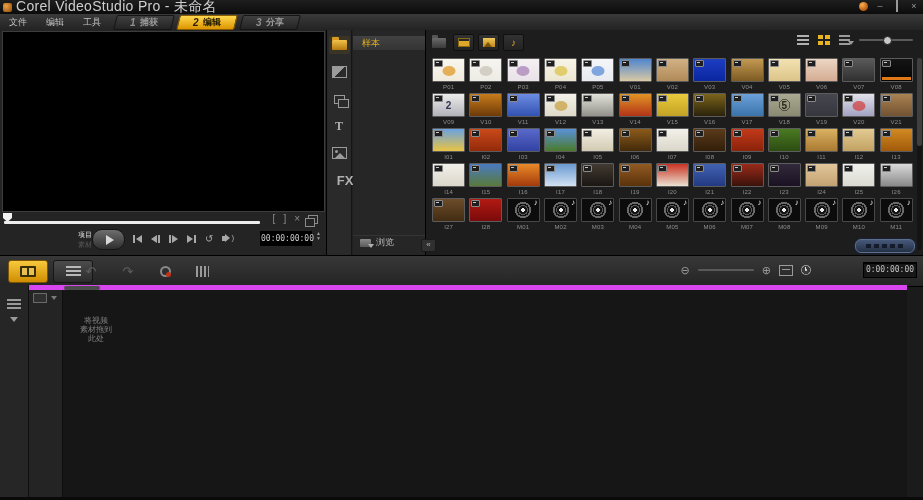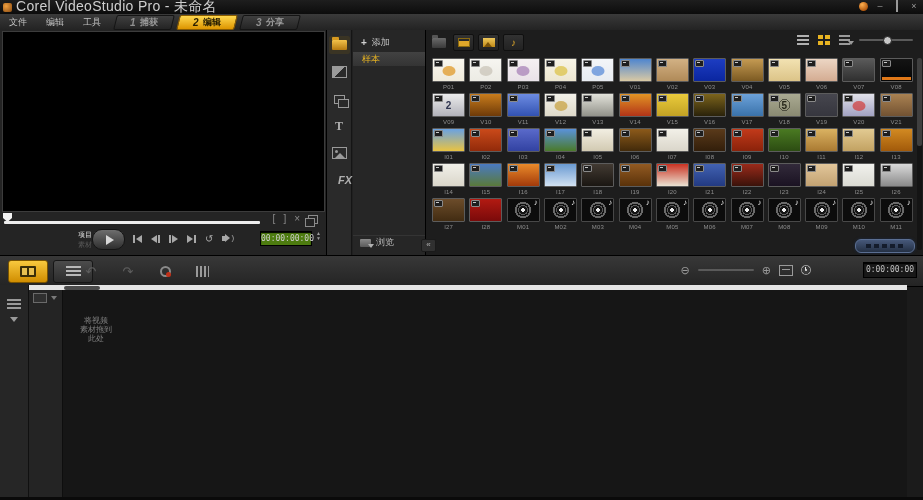--- a/index.html
+++ b/index.html
@@ -79,7 +79,7 @@
   #add-row{position:absolute;left:0;top:5px;width:72px;height:14px;display:flex;align-items:center;gap:5px;padding-left:8px;box-sizing:border-box;}
   #add-plus{color:#d0d0d0;font-size:10px;font-weight:bold;}
   #add-label{color:#c8c8c8;font-size:9px;}
-  #category-list{position:absolute;left:0;top:22px;width:72px;}
+  #category-list{position:absolute;left:0;top:6px;width:72px;}
   .cat{height:14px;line-height:14px;font-size:9px;color:#b0b0b0;padding-left:9px;}
   .cat.sel{background:linear-gradient(180deg,#424242,#343434);color:#e8b422;}
   #browse-row{position:absolute;left:0;bottom:6px;width:72px;height:14px;display:flex;align-items:center;gap:5px;padding-left:7px;box-sizing:border-box;border-top:1px solid #343434;}

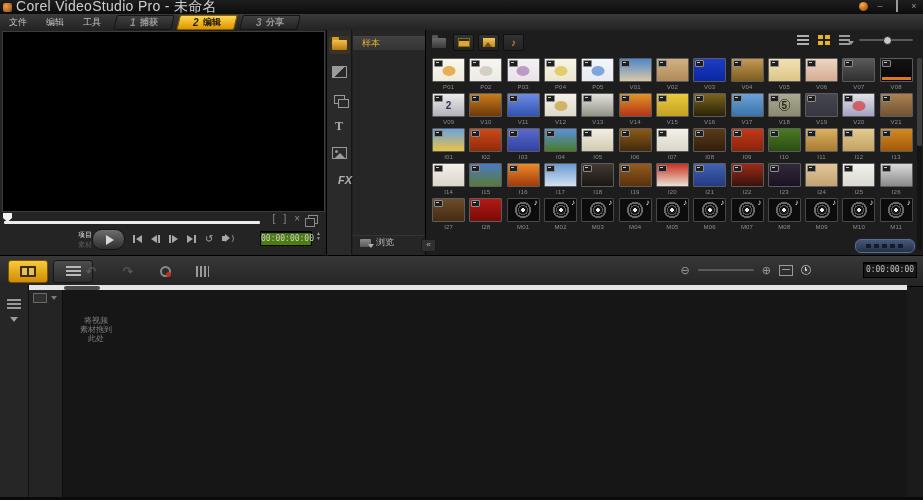--- a/index.html
+++ b/index.html
@@ -72,7 +72,7 @@
   .ico-graphic{width:13px;height:10px;border:1px solid #9a9a9a;position:relative;}
   .ico-graphic::before{content:'';position:absolute;left:2px;top:2px;width:3px;height:3px;border-radius:50%;background:#9a9a9a;}
   .ico-graphic::after{content:'';position:absolute;right:1px;bottom:0;border-left:5px solid transparent;border-right:5px solid transparent;border-bottom:5px solid #9a9a9a;}
-  .ico-fx{font-size:11px;font-style:italic;color:#b0b0b0;letter-spacing:0;margin-left:12px;}
+  .ico-fx{font-size:13px;color:#b0b0b0;letter-spacing:0;margin-left:12px;}
 
   
   #lib-cat{position:absolute;left:353px;top:0;width:72px;height:225px;background:#262626;border-right:1px solid #000;}

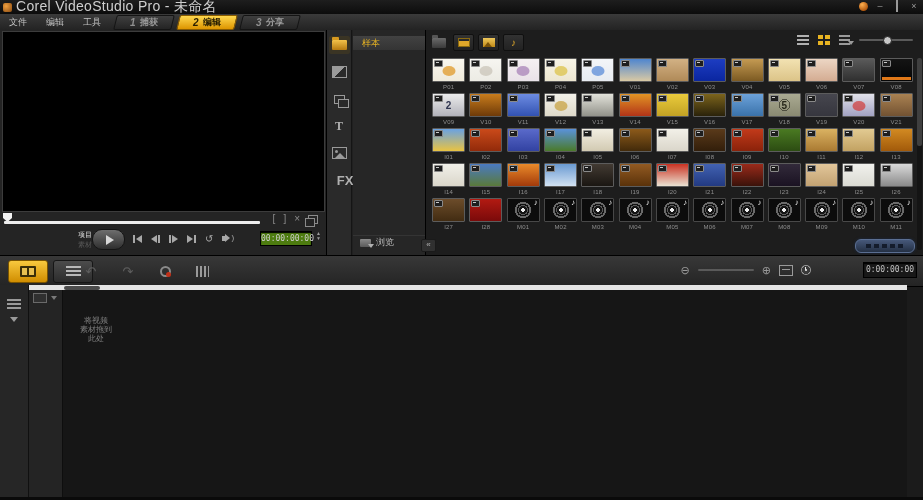--- a/index.html
+++ b/index.html
@@ -55,7 +55,7 @@
   .spk{width:4px;height:5px;background:#a8a8a8;position:relative;margin-right:3px;}
   .spk::before{content:'';position:absolute;left:3px;top:-2px;border-top:4px solid transparent;border-bottom:4px solid transparent;border-left:5px solid #a8a8a8;}
   .spk::after{content:')';position:absolute;left:9px;top:-3px;color:#a8a8a8;font-size:8px;}
-  #preview-tc{position:absolute;right:14px;top:3px;width:50px;height:13px;background:#4d7c0f;border:1px solid #000;box-shadow:inset 0 1px 1px #000;color:#cccccc;font-family:"DejaVu Sans Mono",monospace;font-size:8px;line-height:13px;text-align:center;}
+  #preview-tc{position:absolute;right:14px;top:3px;width:50px;height:13px;background:#000000;border:1px solid #000;box-shadow:inset 0 1px 1px #000;color:#cccccc;font-family:"DejaVu Sans Mono",monospace;font-size:8px;line-height:13px;text-align:center;}
   #tc-spin{position:absolute;right:5px;top:3px;display:flex;flex-direction:column;line-height:5px;color:#9a9a9a;font-size:5px;}
 
   

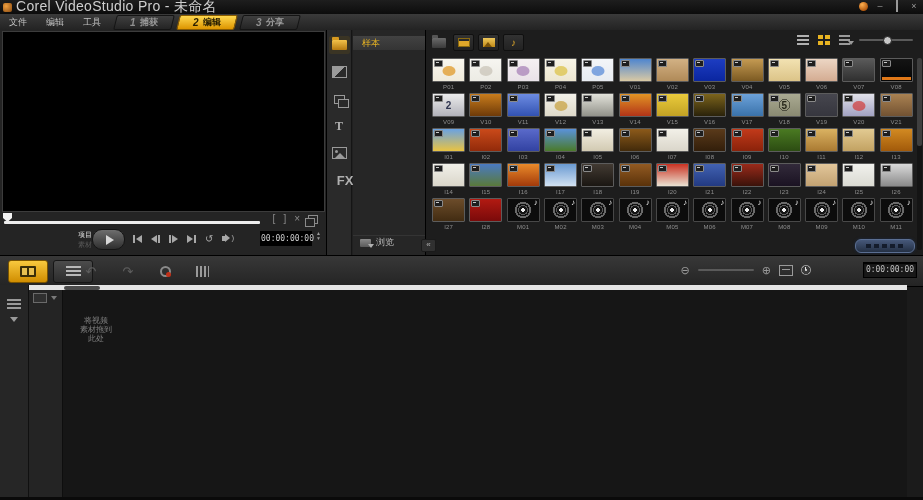--- a/index.html
+++ b/index.html
@@ -152,7 +152,7 @@
   #tl-tc{width:52px;height:14px;background:#181818;border:1px solid #000;box-shadow:inset 0 1px 1px #000;color:#c0c0c0;font-family:"DejaVu Sans Mono",monospace;font-size:8px;line-height:14px;text-align:center;margin-left:44px;}
 
   
-  #timeline{position:absolute;left:0;top:285px;width:907px;height:212px;background:#e5e5e5;}
+  #timeline{position:absolute;left:0;top:285px;width:907px;height:212px;background:#d946ef;}
   #tl-gutter{position:absolute;left:0;top:0;width:28px;height:212px;background:#262626;border-right:1px solid #101010;}
   .gut-track-ico{position:absolute;left:7px;top:14px;width:14px;height:10px;background:repeating-linear-gradient(180deg,#9a9a9a 0 2px,transparent 2px 4px);}
   .gut-arrow{position:absolute;left:10px;top:32px;width:0;height:0;border-left:4px solid transparent;border-right:4px solid transparent;border-top:5px solid #9a9a9a;}

